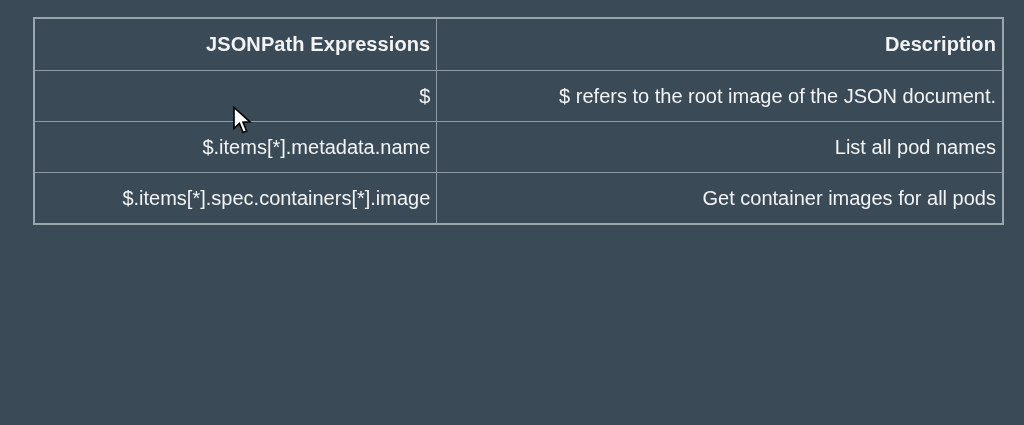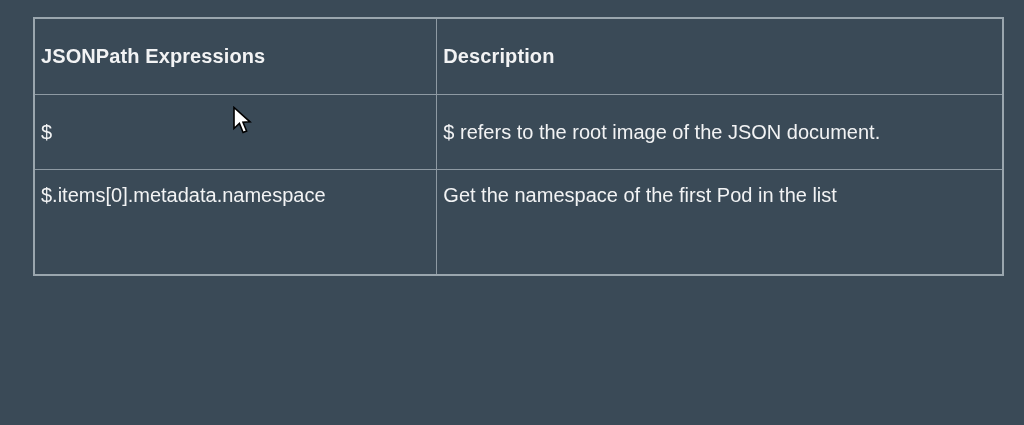--- a/index.html
+++ b/index.html
@@ -36,10 +36,10 @@
   table.jsonpath-table td {
     border: 1px solid #8e9aa3;
     color: #f2f3f4;
-    text-align: left;
+    text-align: right;
     font-size: 20px;
     line-height: 23px;
-    padding: 12px 6px;
+    padding: 0 6px;
     font-weight: normal;
     white-space: nowrap;
     overflow: hidden;

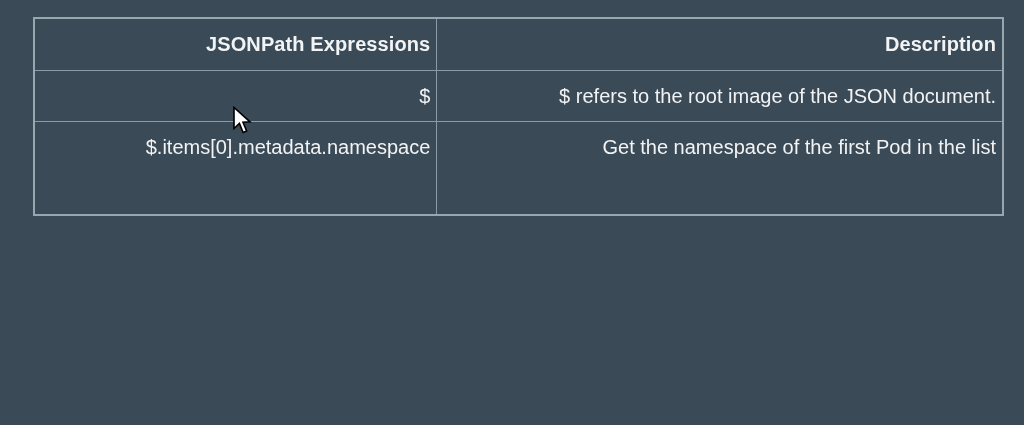--- a/index.html
+++ b/index.html
@@ -96,6 +96,10 @@
         <td>$</td>
         <td>$ refers to the root image of the JSON document.</td>
       </tr>
+      <tr class="row-normal">
+        <td>$.items[*].metadata.name</td>
+        <td>List all pod names</td>
+      </tr>
       <tr class="row-tall">
         <td>$.items[0].metadata.namespace</td>
         <td>Get the namespace of the first Pod in the list</td>

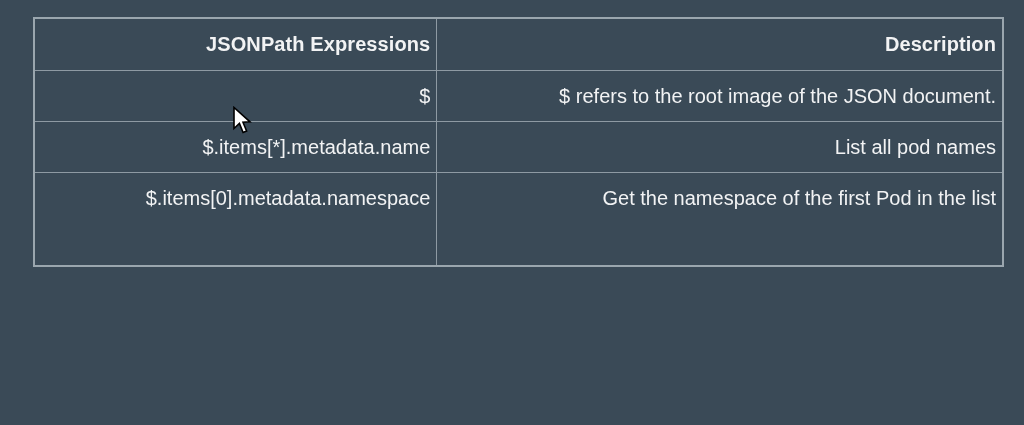--- a/index.html
+++ b/index.html
@@ -100,6 +100,10 @@
         <td>$.items[*].metadata.name</td>
         <td>List all pod names</td>
       </tr>
+      <tr class="row-normal">
+        <td>$.items[*].spec.containers[*].image</td>
+        <td>Get container images for all pods</td>
+      </tr>
       <tr class="row-tall">
         <td>$.items[0].metadata.namespace</td>
         <td>Get the namespace of the first Pod in the list</td>

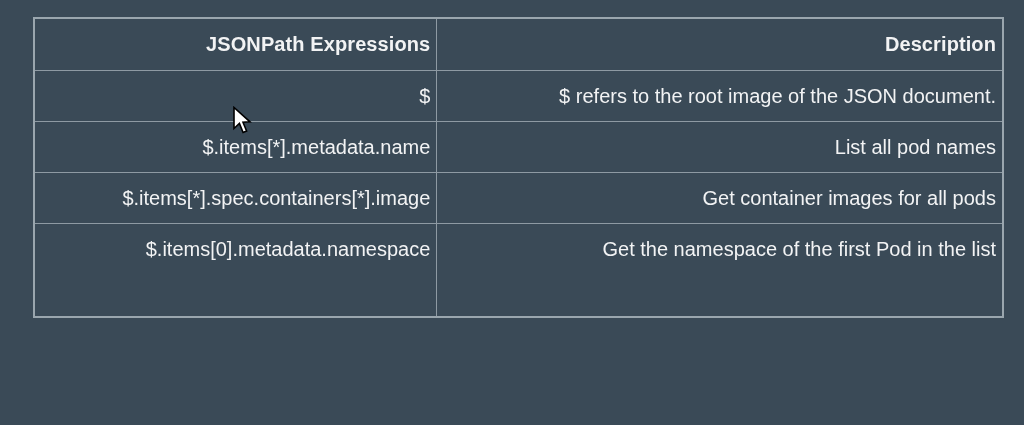--- a/index.html
+++ b/index.html
@@ -104,10 +104,6 @@
         <td>$.items[*].spec.containers[*].image</td>
         <td>Get container images for all pods</td>
       </tr>
-      <tr class="row-tall">
-        <td>$.items[0].metadata.namespace</td>
-        <td>Get the namespace of the first Pod in the list</td>
-      </tr>
     </tbody>
   </table>
 

